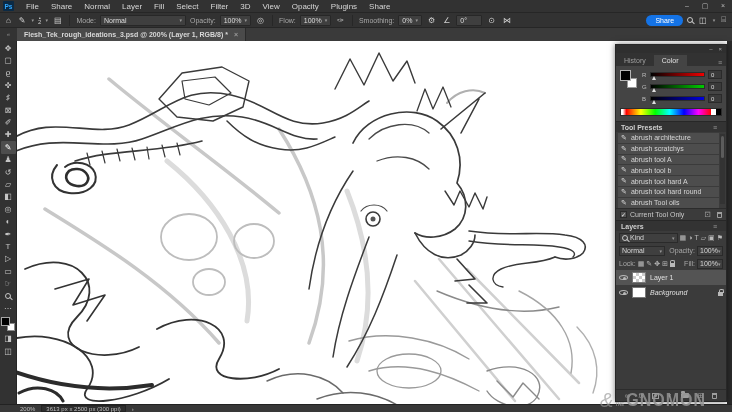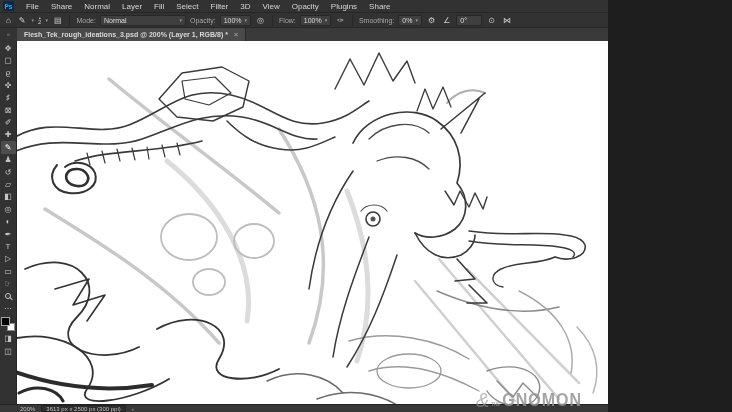--- a/index.html
+++ b/index.html
@@ -4,7 +4,7 @@
 <style>
   * { margin:0; padding:0; box-sizing:border-box; }
   body { background:#1e1e1e; }
-  .app{ position:relative; width:608px; height:412px; background:#323232;
+  .app{ position:relative; width:732px; height:412px; background:#323232;
         font-family:"Liberation Sans", sans-serif; color:#c9c9c9; overflow:hidden; }
 
   

